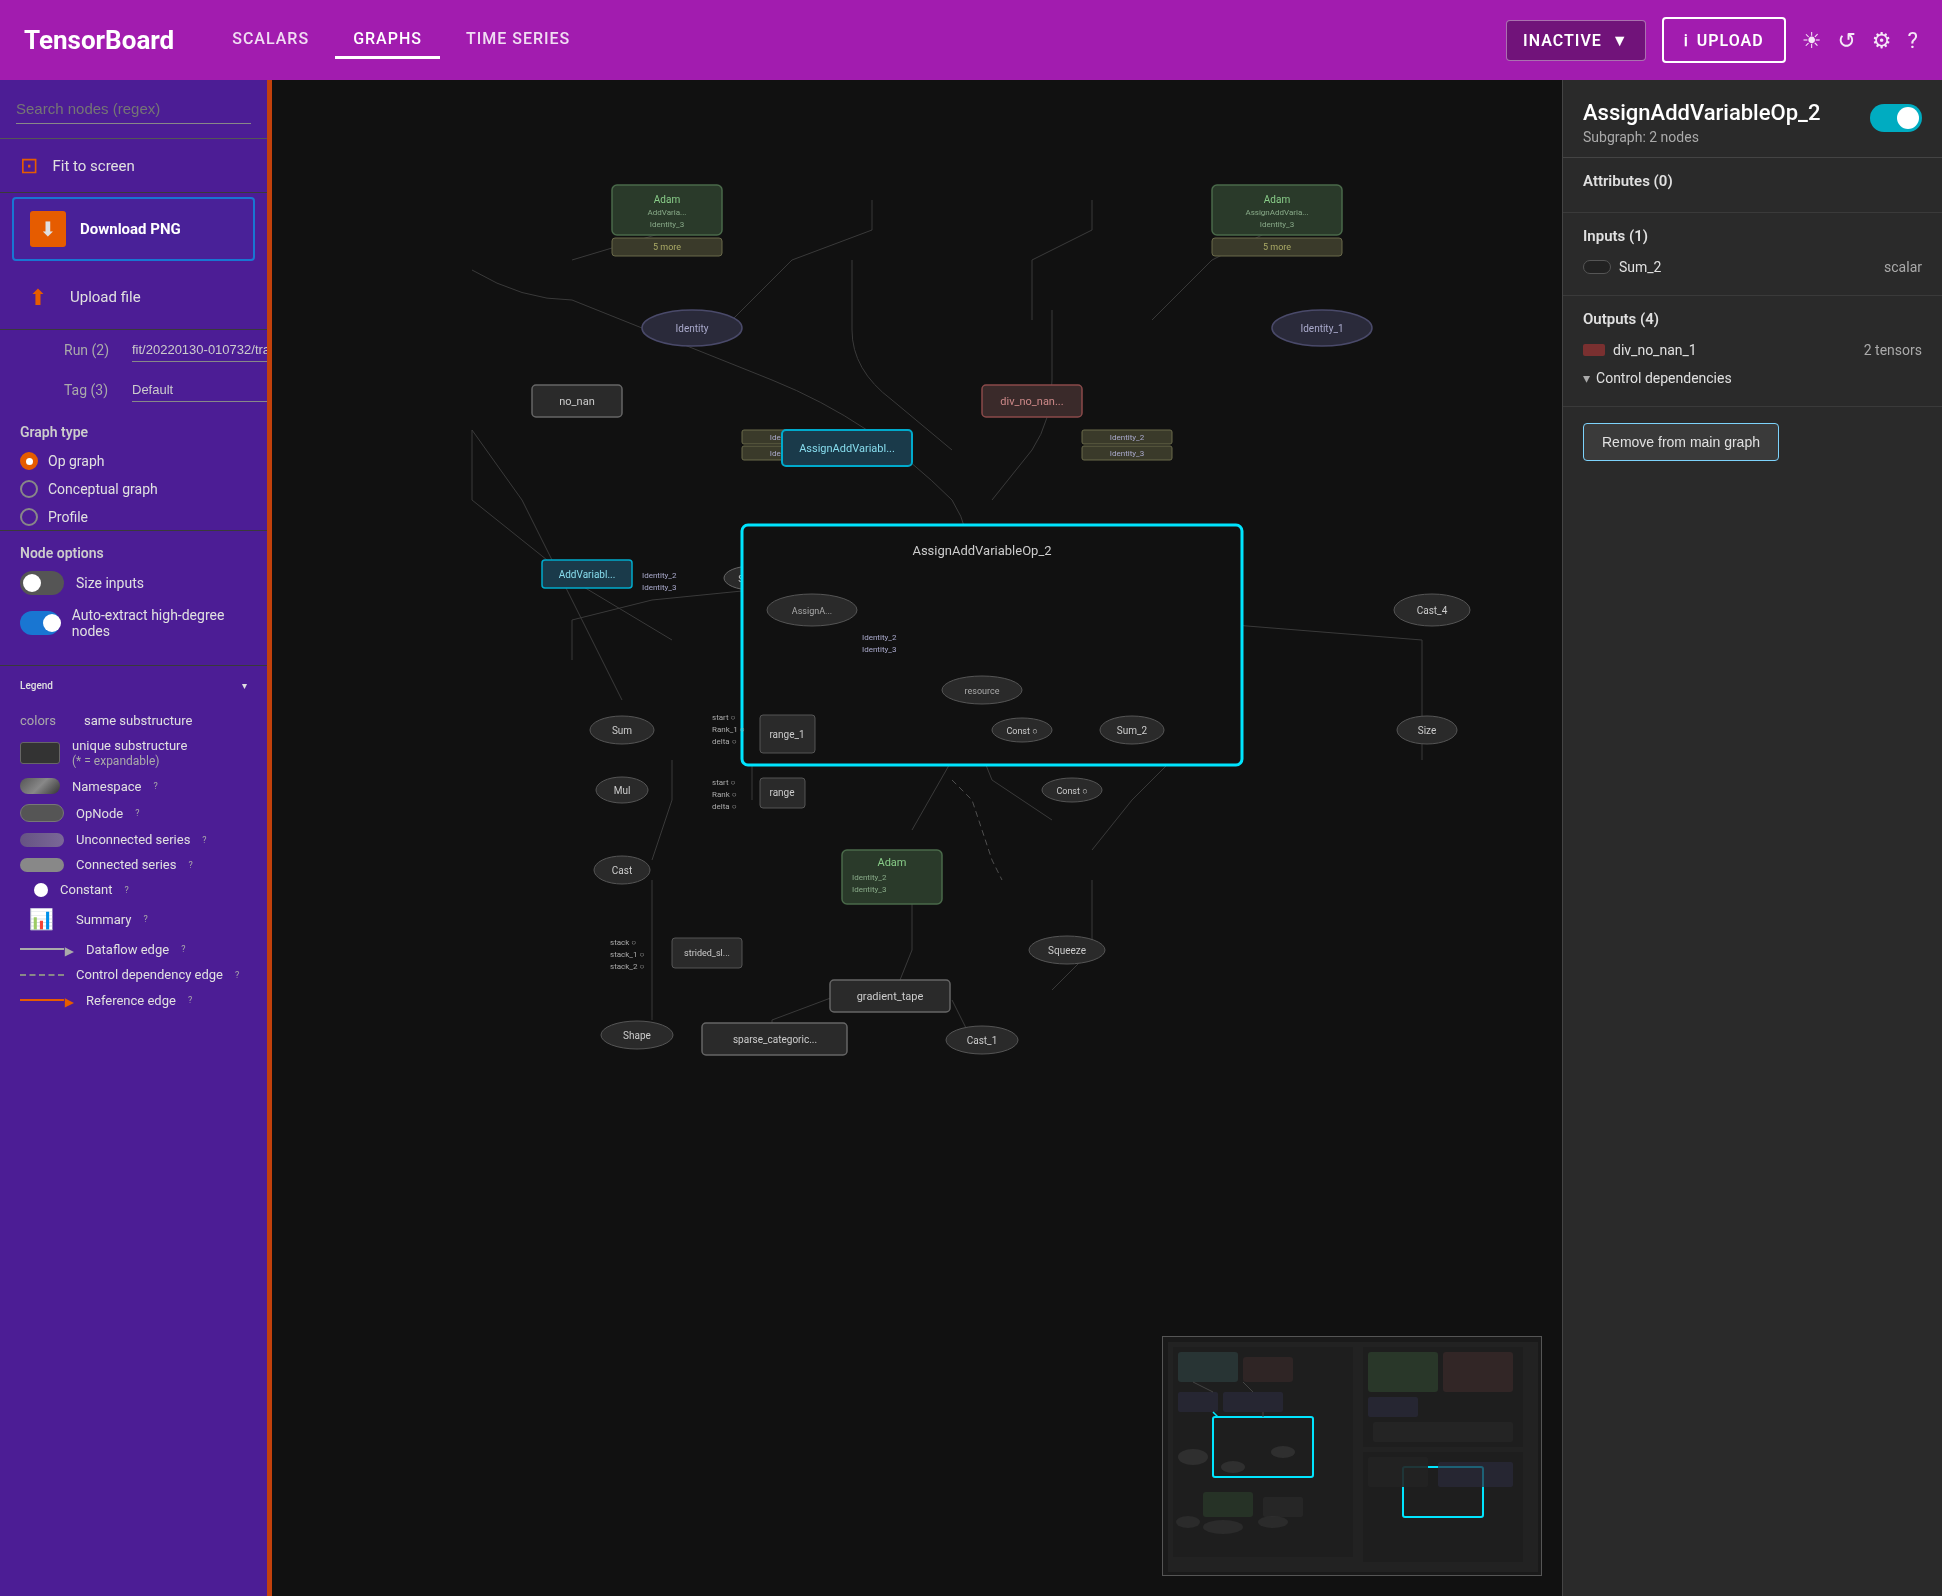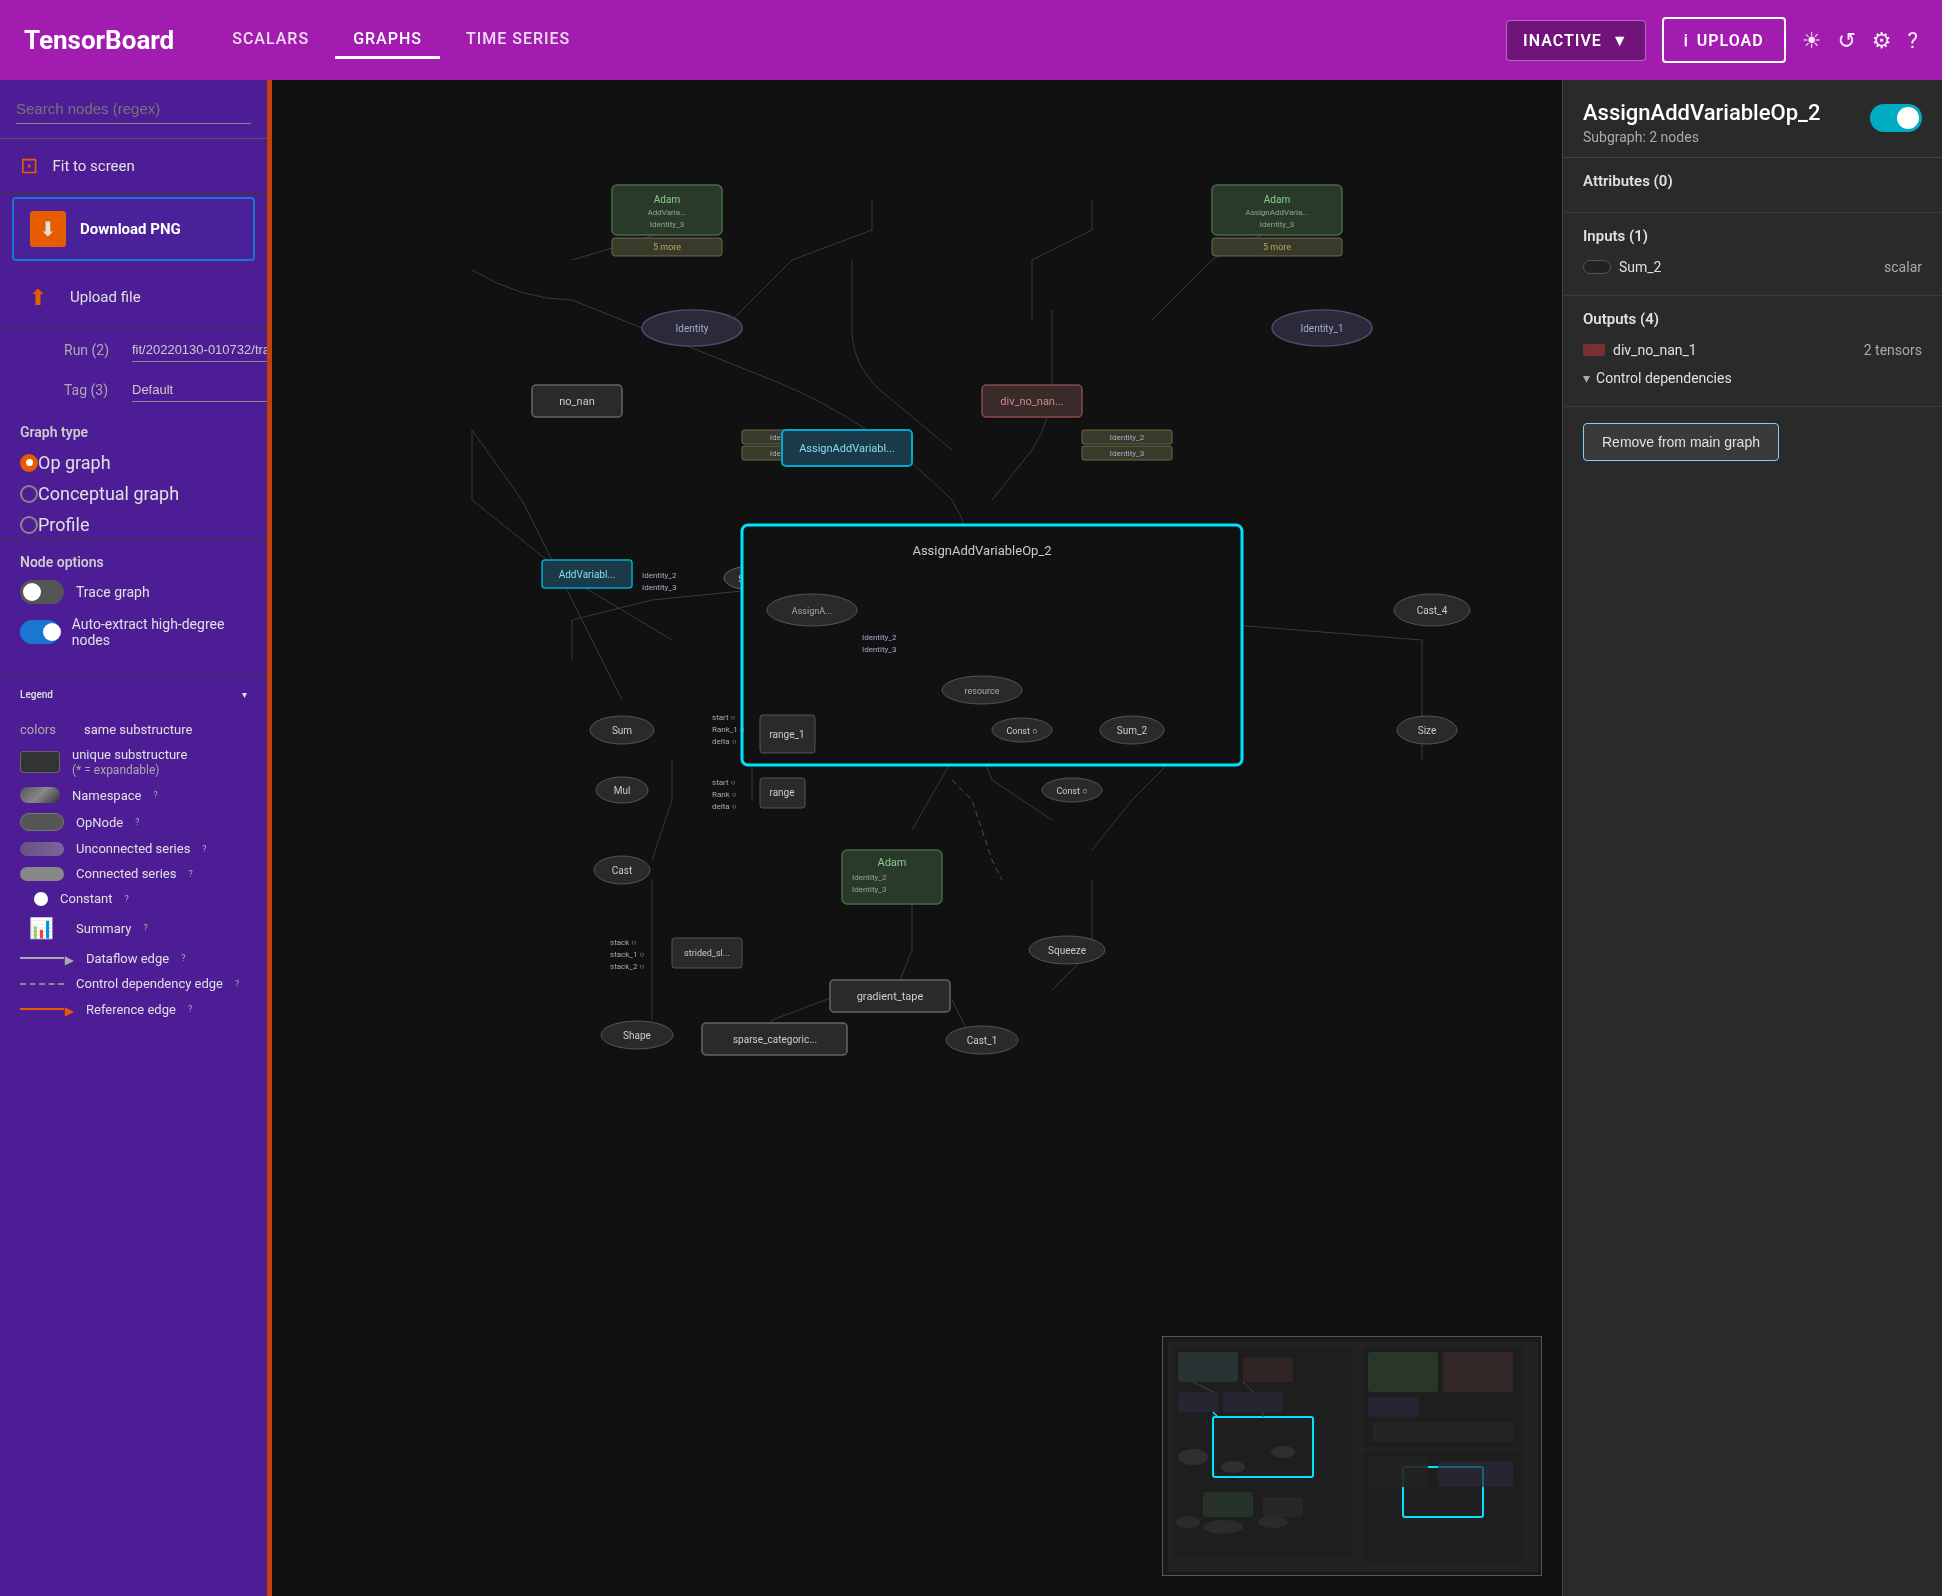--- a/index.html
+++ b/index.html
@@ -179,7 +179,8 @@
     .radio-item {
       display: flex;
       align-items: center;
-      font-size: 18px;
+      gap: 10px;
+      font-size: 14px;
       cursor: pointer;
     }
     .radio-circle {

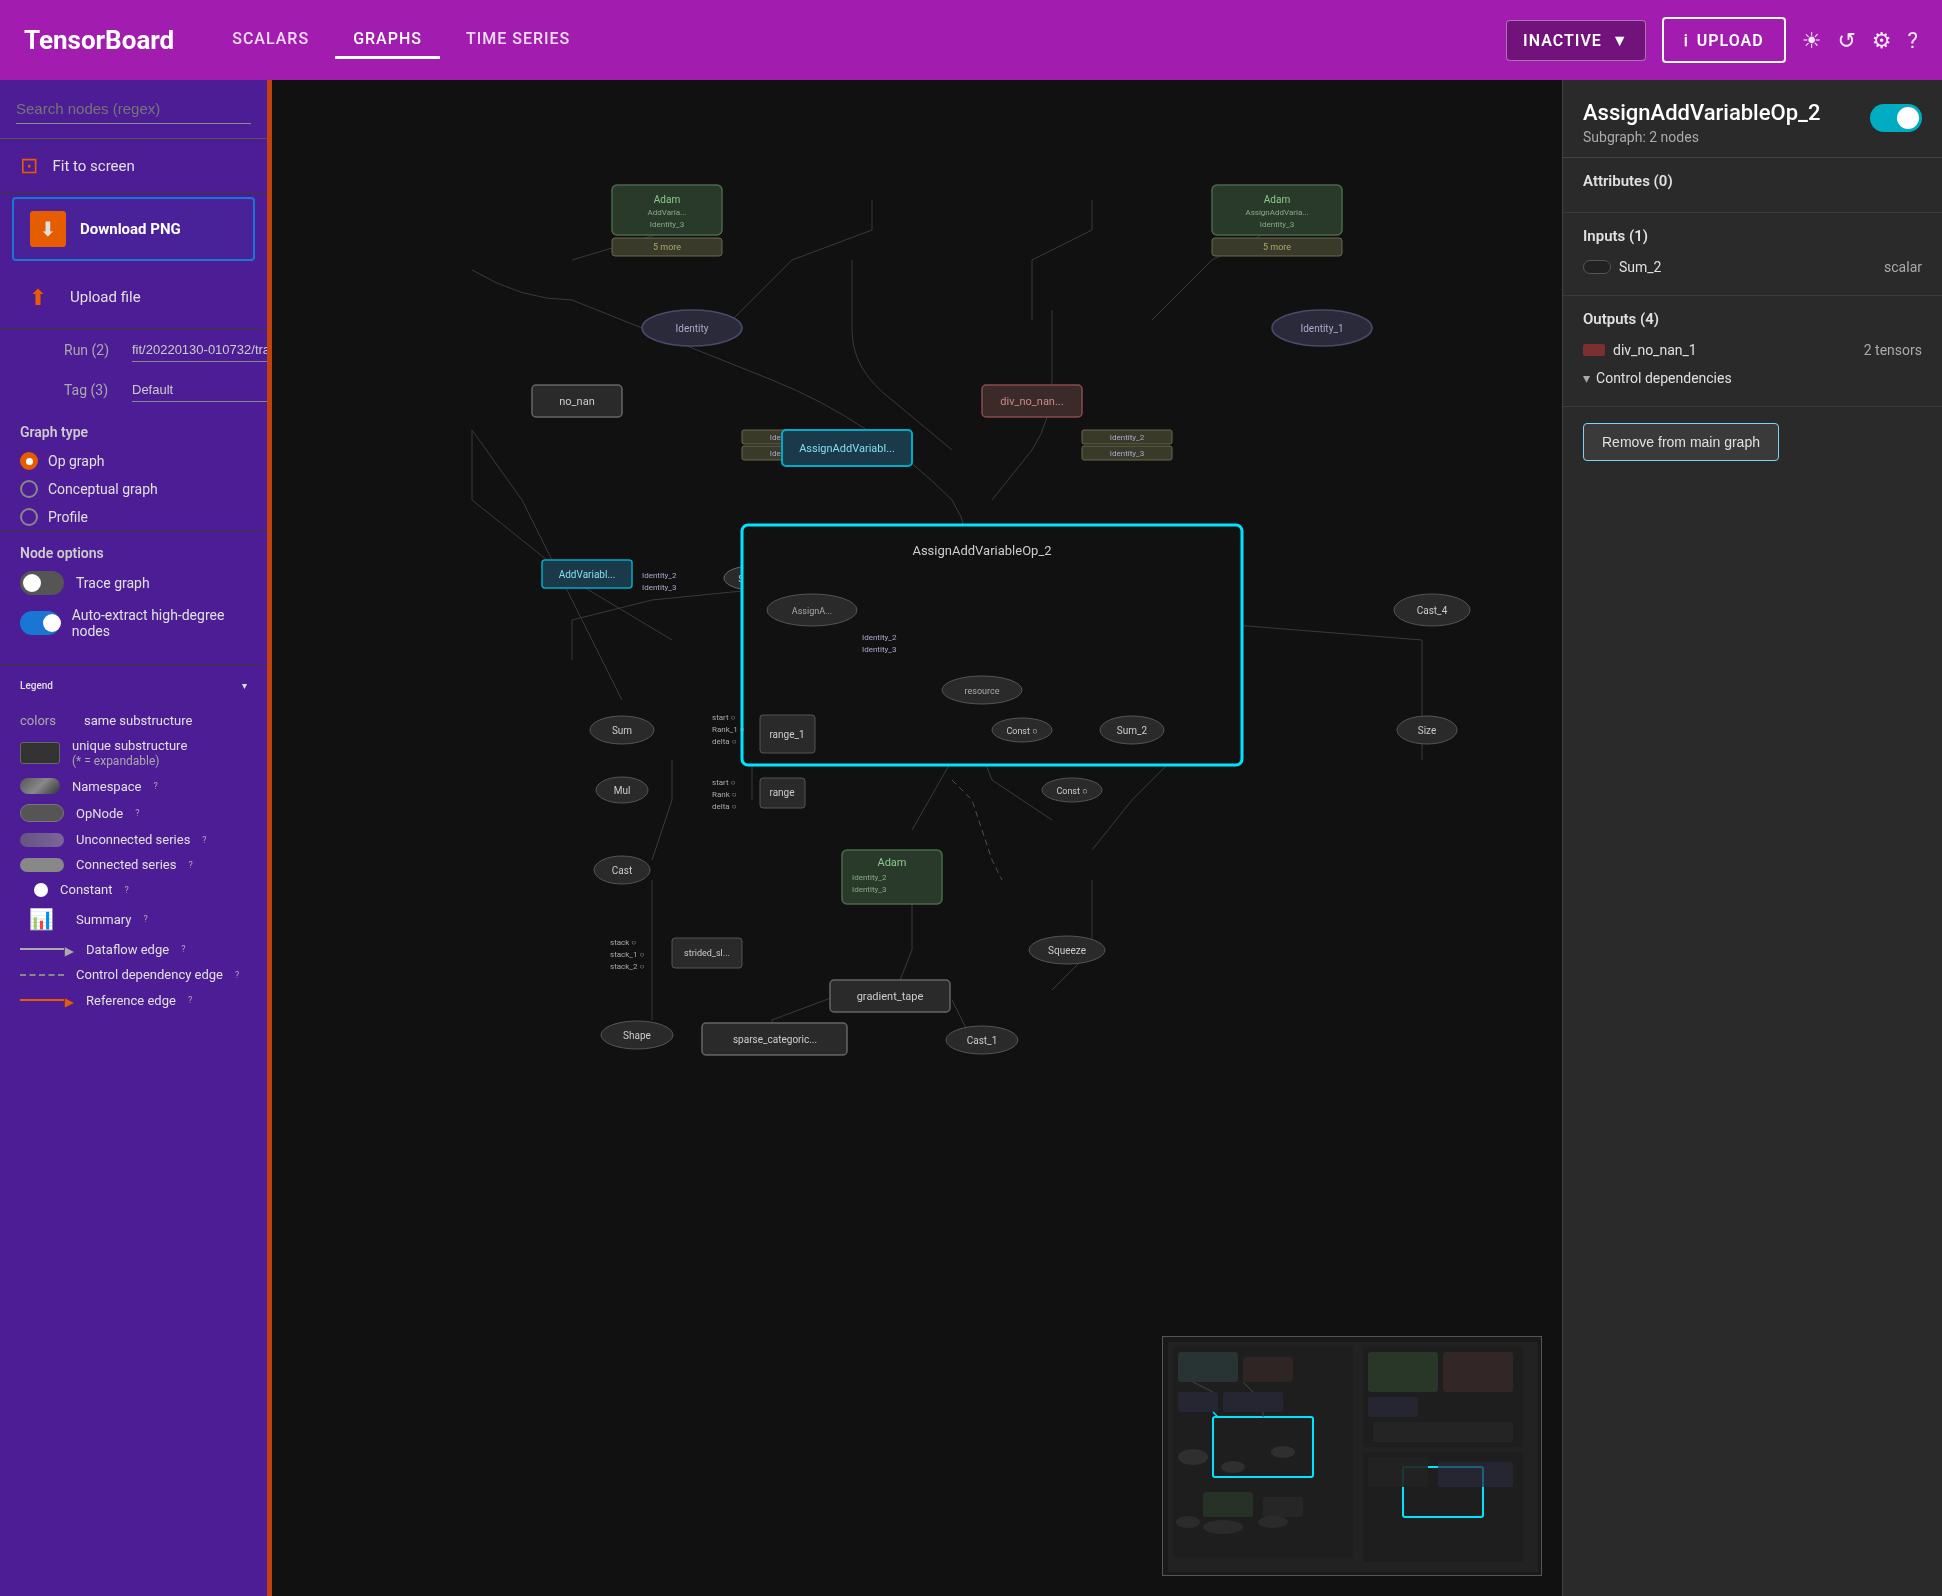--- a/index.html
+++ b/index.html
@@ -455,7 +455,7 @@
       <div class="section-title" style="padding: 0 0 10px;">Node options</div>
       <div class="node-option-row">
         <div class="toggle"></div>
-        <span>Trace graph</span>
+        <span>Size inputs</span>
       </div>
       <div class="node-option-row">
         <div class="toggle-blue"></div>

